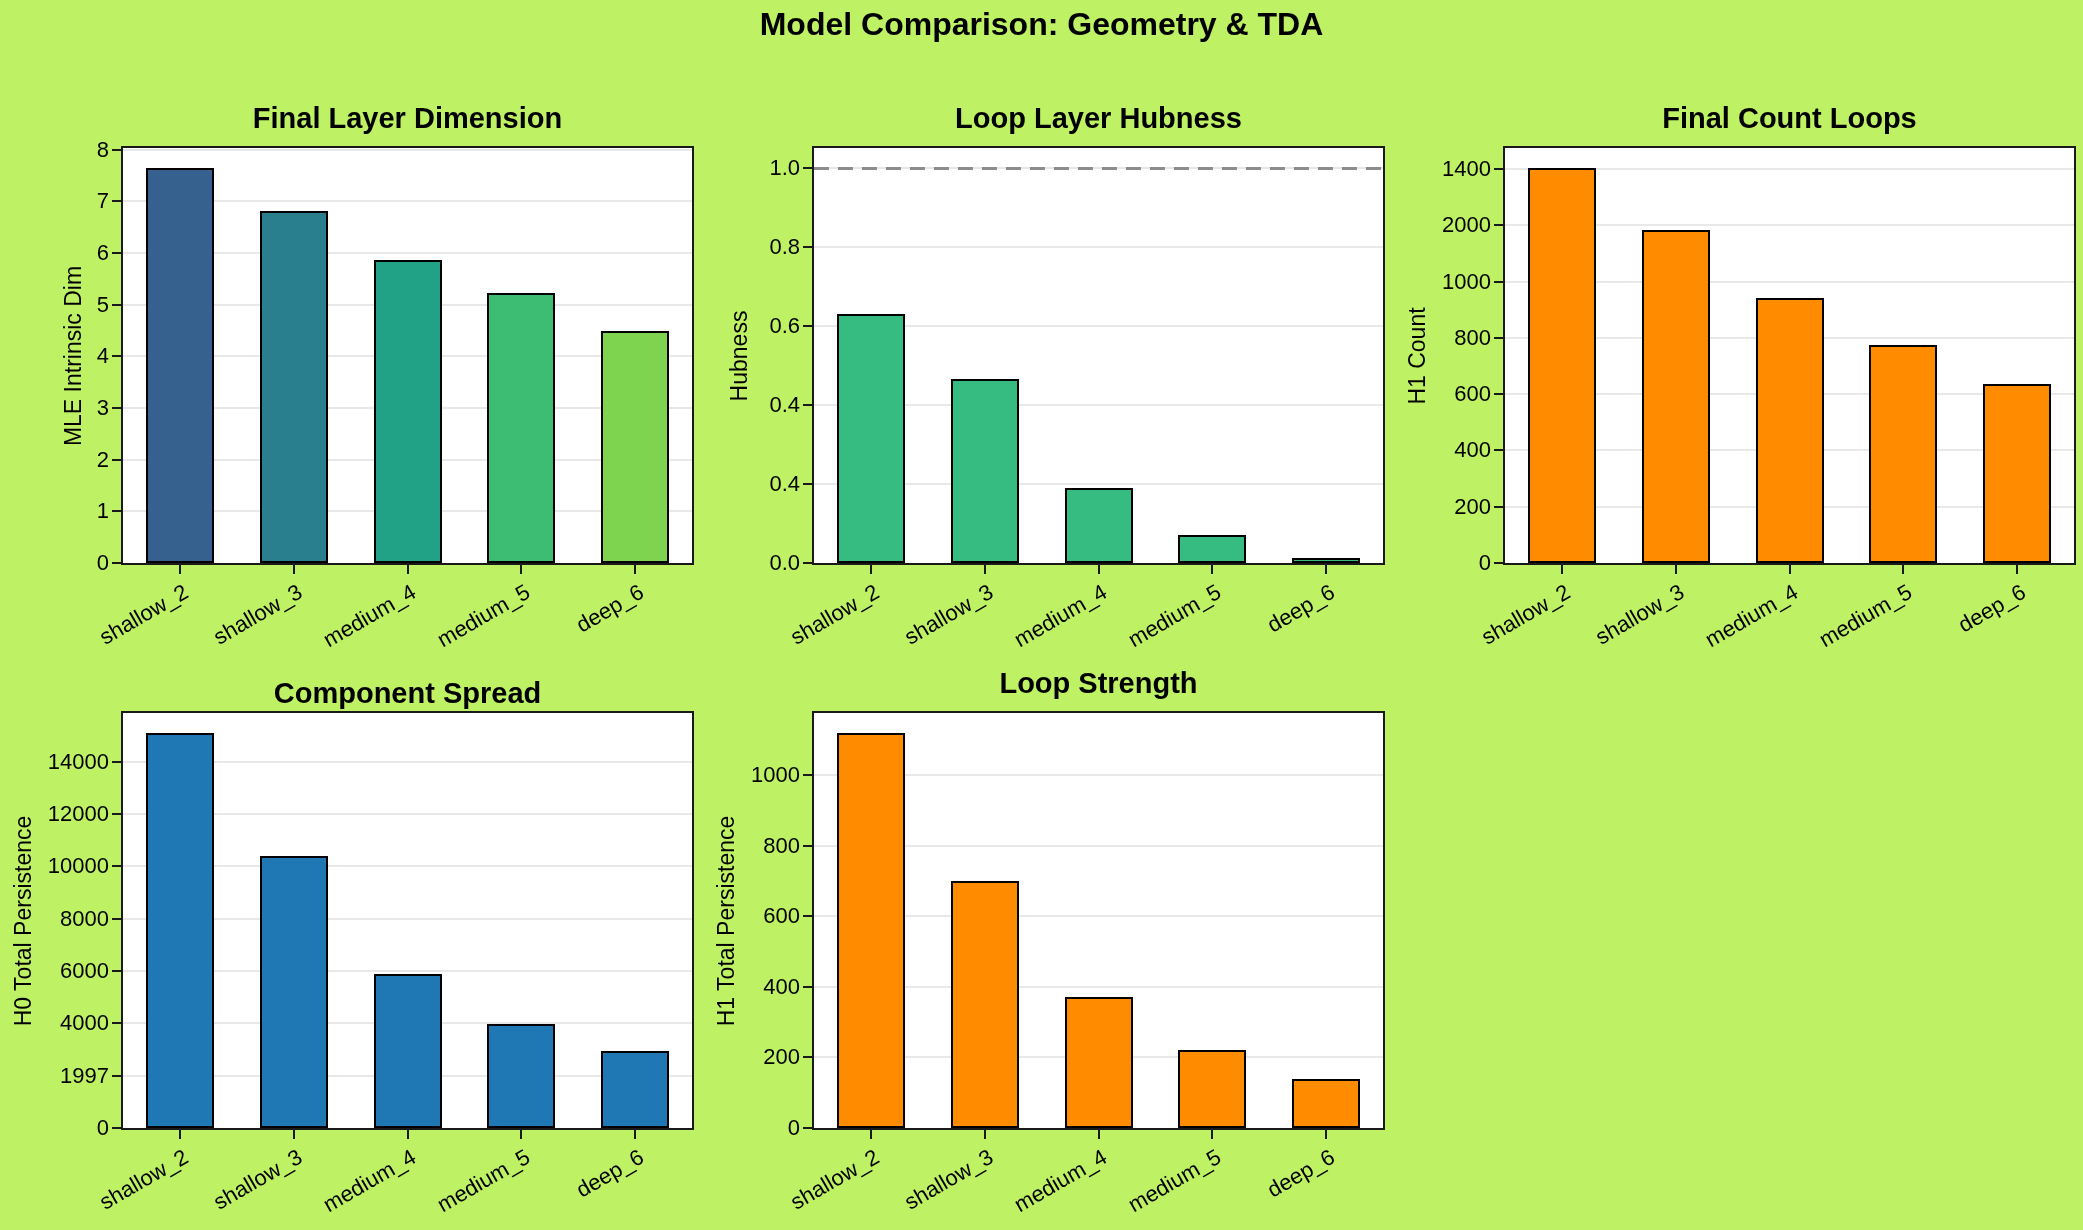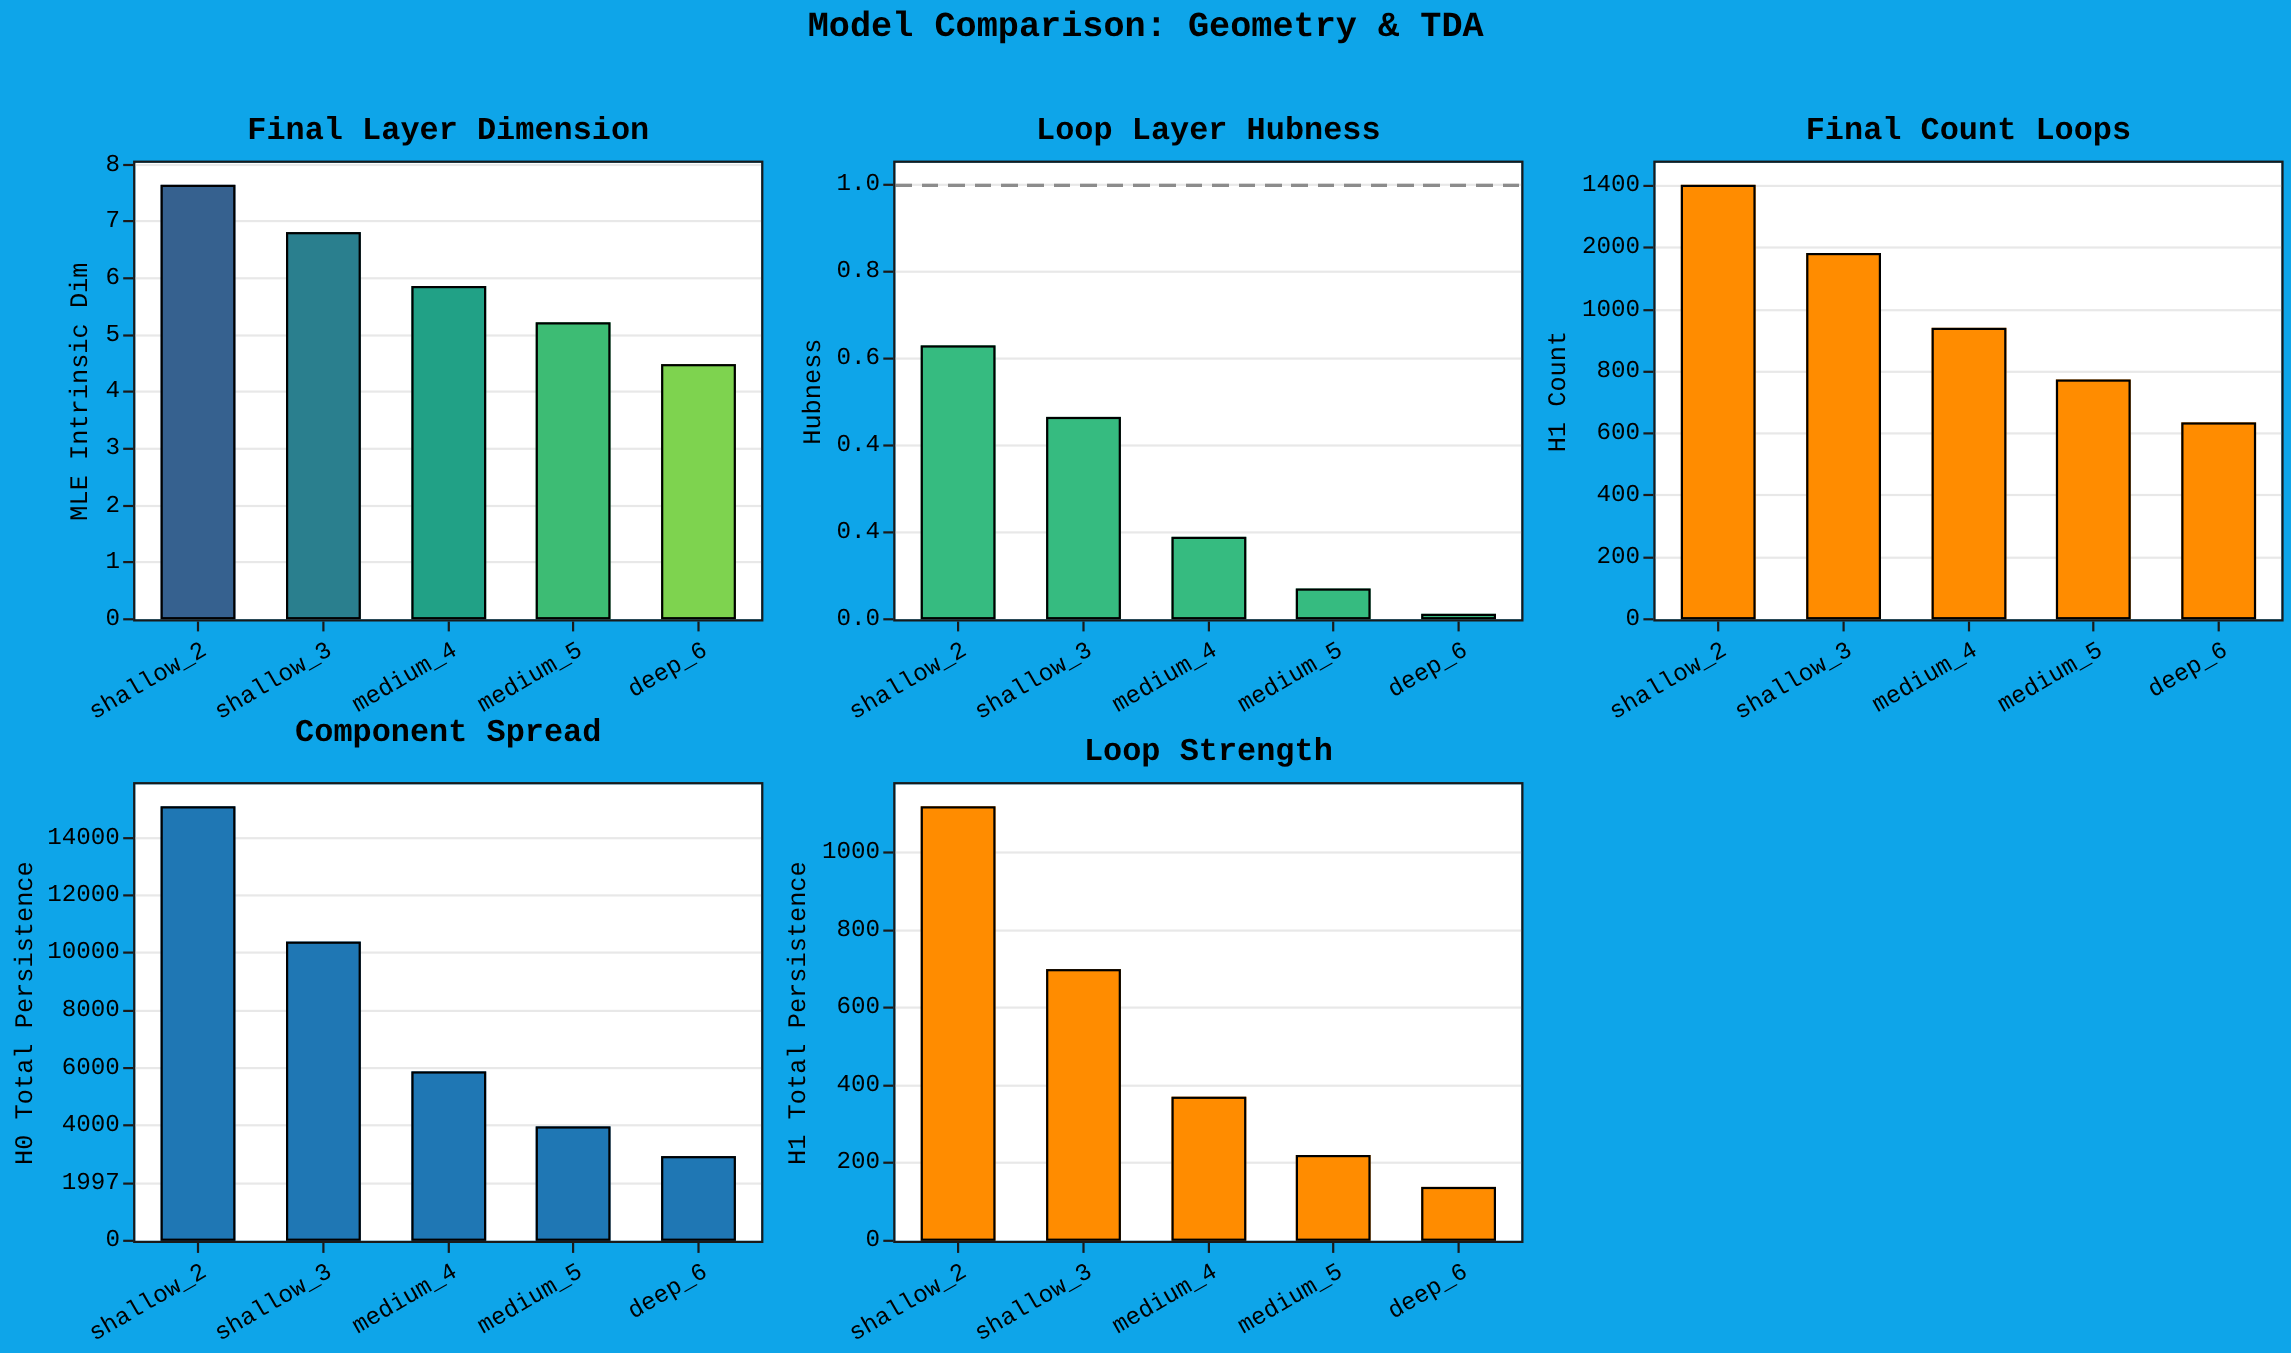--- a/index.html
+++ b/index.html
@@ -6,8 +6,8 @@
   .figure{
     position:relative;
     width:2083px;height:1230px;
-    background:#0ea5e9;
-    font-family:Liberation Mono, monospace;
+    background:#bef264;
+    font-family:Liberation Sans, sans-serif;
     color:#000000;
     overflow:hidden;
   }

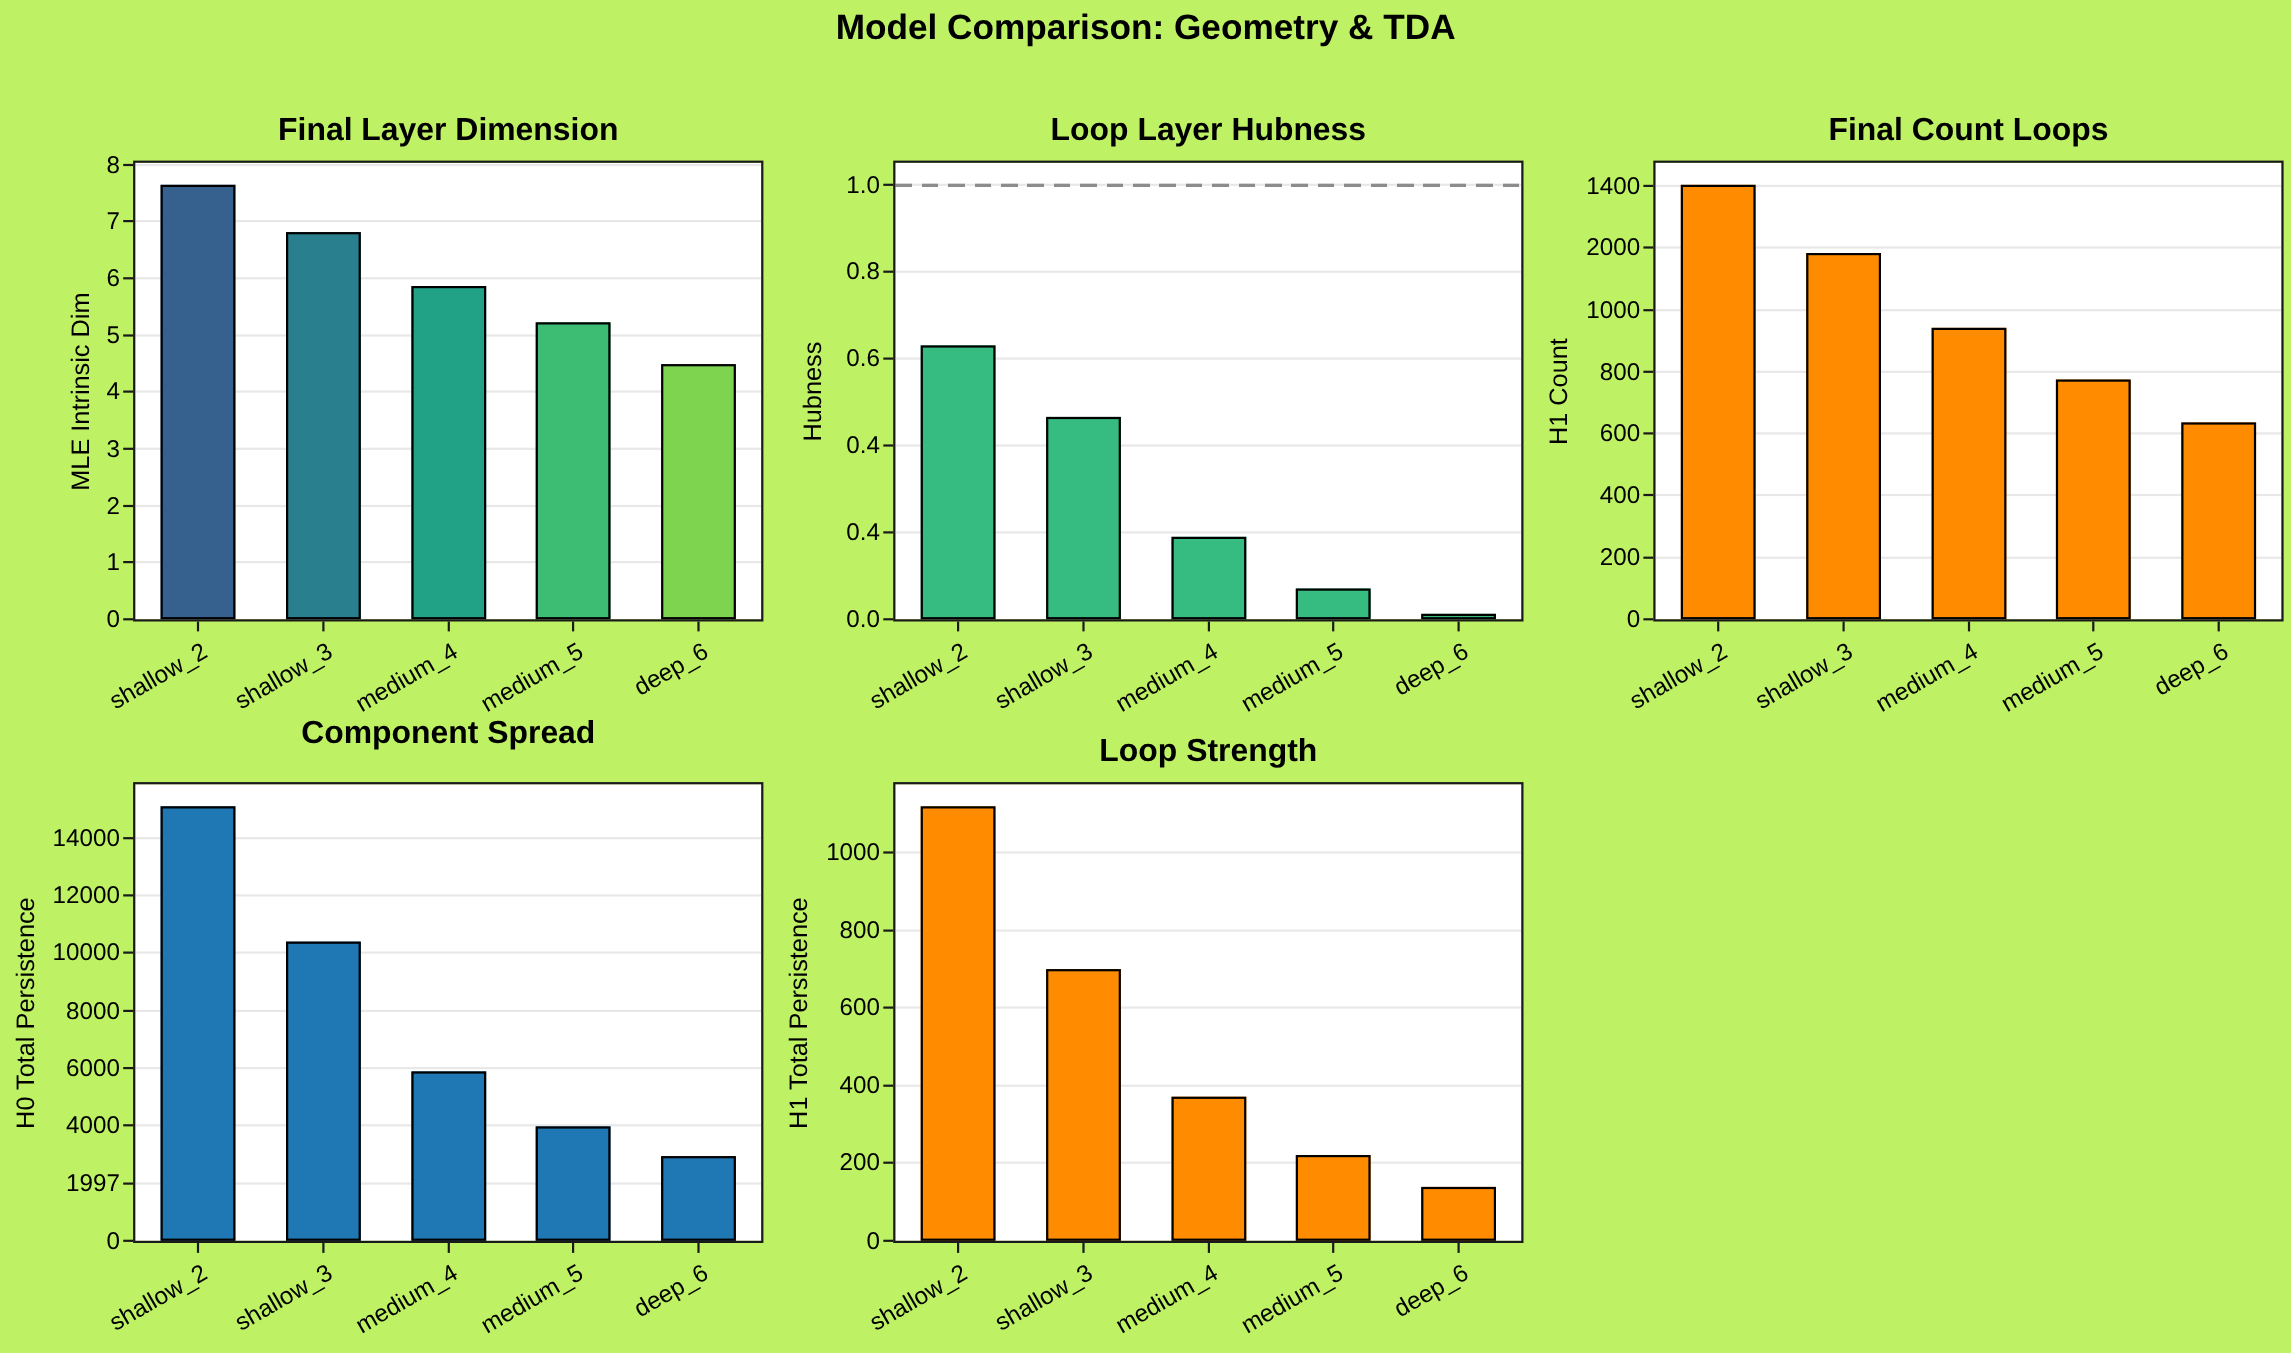--- a/index.html
+++ b/index.html
@@ -210,7 +210,7 @@
       </div>
       <div>
         <div class="axes-bg" style="left: 123px; top: 713px; width: 569px; height: 415px;"></div>
-        <div class="subplot-title" style="left: 123px; top: 650px; width: 569px;">Component Spread</div>
+        <div class="subplot-title" style="left: 123px; top: 677px; width: 569px;">Component Spread</div>
         <div class="gridline" style="left: 123px; width: 569px; top: 1074.65px;"></div>
         <div class="gridline" style="left: 123px; width: 569px; top: 1022.3px;"></div>
         <div class="gridline" style="left: 123px; width: 569px; top: 969.952px;"></div>

